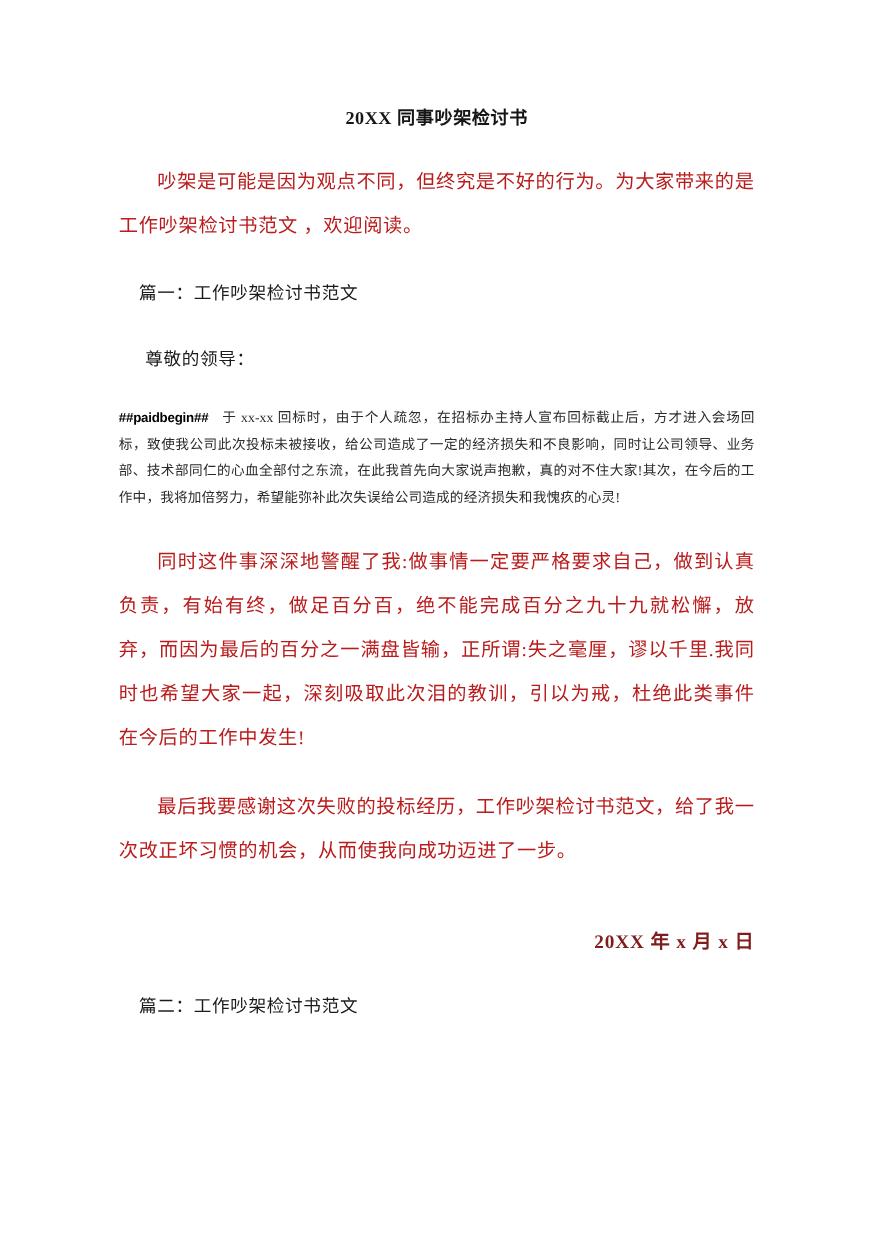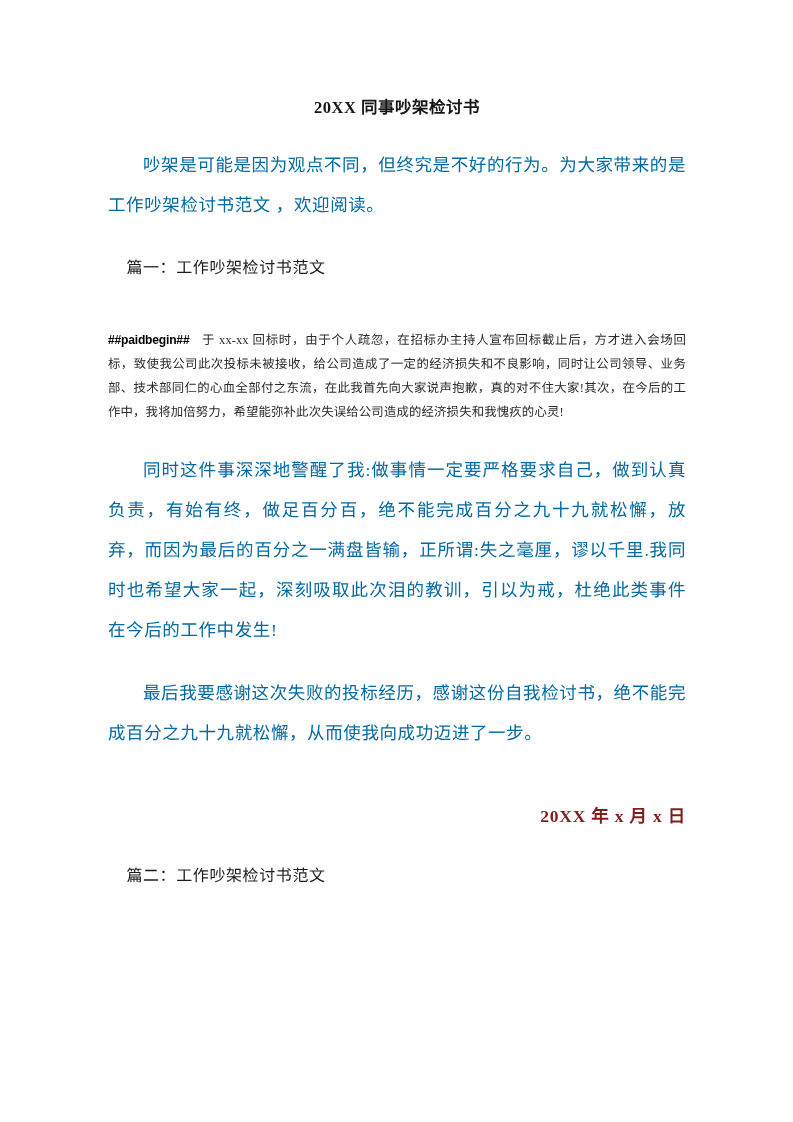--- a/index.html
+++ b/index.html
@@ -50,7 +50,7 @@
     text-align: justify;
     text-justify: inter-ideograph;
     letter-spacing: 0.6px;
-    color: #0369a1;
+    color: #b91c1c;
   }
   .para.indent {
     text-indent: 2em;

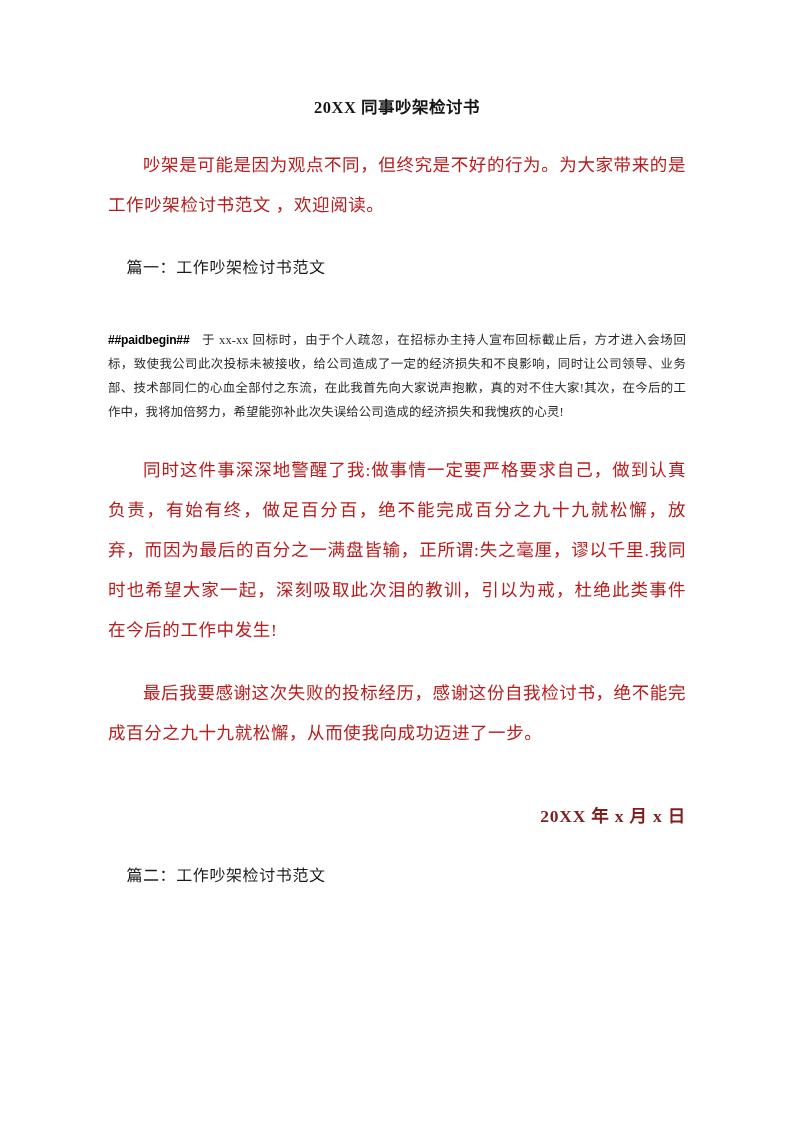--- a/index.html
+++ b/index.html
@@ -118,6 +118,7 @@
 
     <div class="spacer-md"></div>
 
+    <p class="line ind-2">尊敬的领导：</p>
 
     <div class="spacer-md"></div>
 

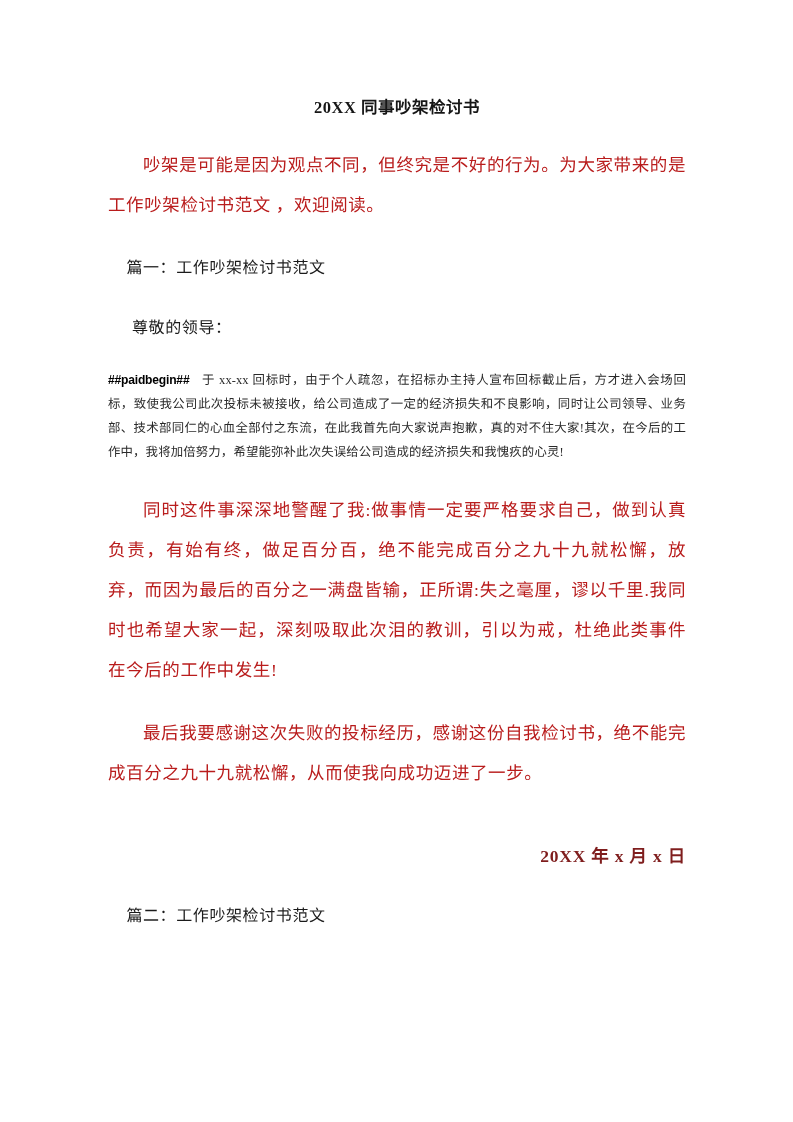--- a/index.html
+++ b/index.html
@@ -130,7 +130,7 @@
 
     <div class="spacer-sm"></div>
 
-    <p class="para indent">最后我要感谢这次失败的投标经历，感谢这份自我检讨书，绝不能完成百分之九十九就松懈，从而使我向成功迈进了一步。</p>
+    <p class="para indent">最后我要感谢这次失败的投标经历，工作吵架检讨书范文，给了我一次改正坏习惯的机会，从而使我向成功迈进了一步。</p>
 
     <div class="spacer-sm"></div>
 

